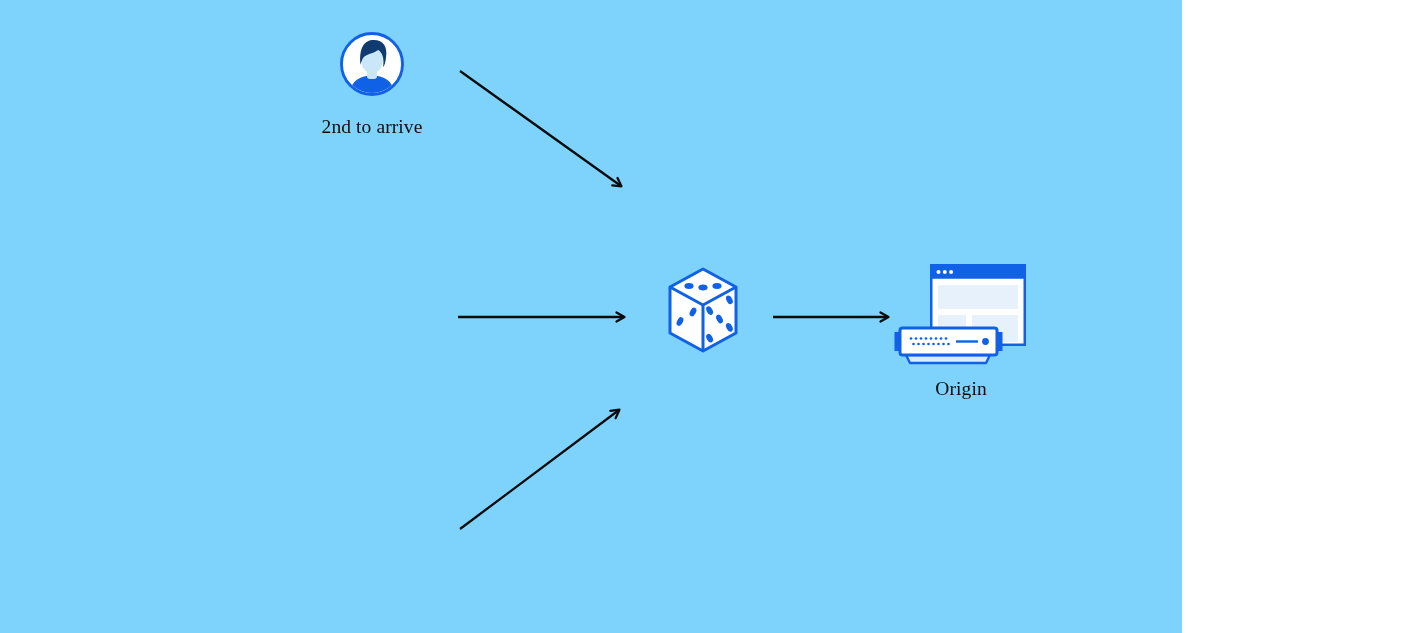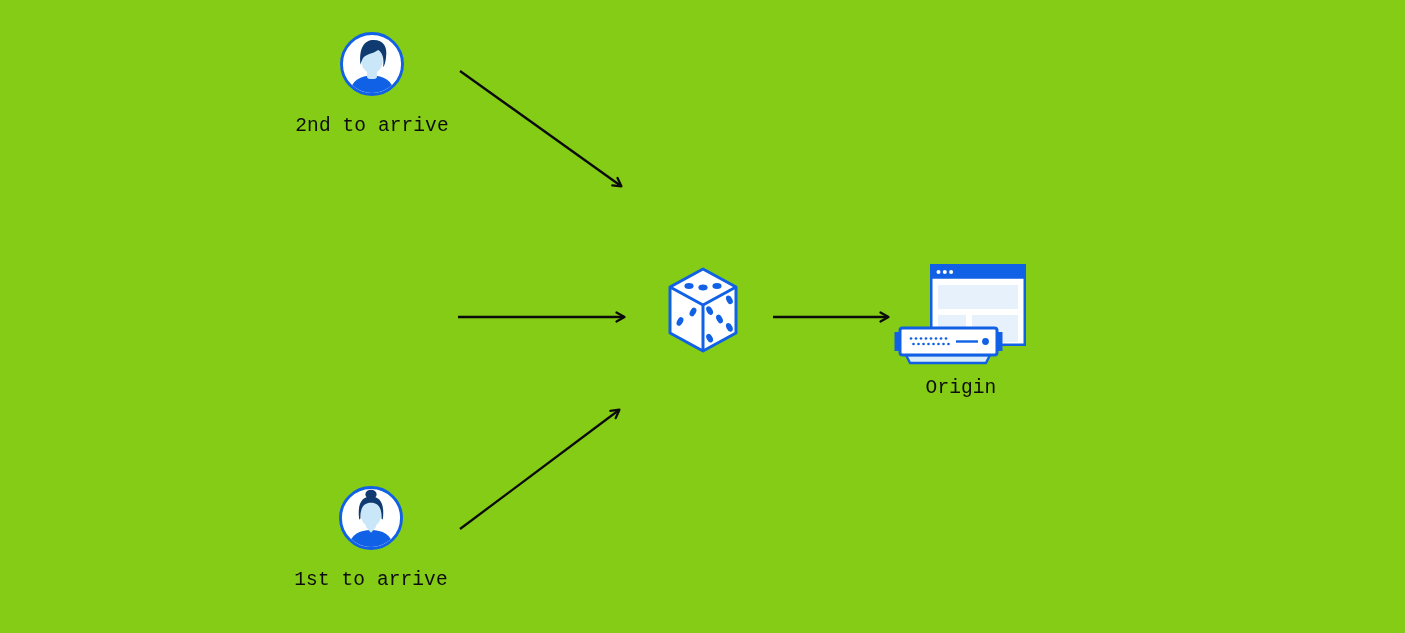--- a/index.html
+++ b/index.html
@@ -4,8 +4,8 @@
 <style>
   html,body{margin:0;padding:0;background:#fff;}
   .stage{
-    position:relative;width:1405px;height:633px;background:#84cc16;
-    font-family:Liberation Mono, monospace;overflow:hidden;
+    position:relative;width:1182px;height:633px;background:#7dd3fc;
+    font-family:Liberation Serif, serif;overflow:hidden;
   }
   .arrow-layer{position:absolute;left:0;top:0;width:1405px;height:633px;pointer-events:none;}
   .node{position:absolute;display:flex;flex-direction:column;align-items:center;}

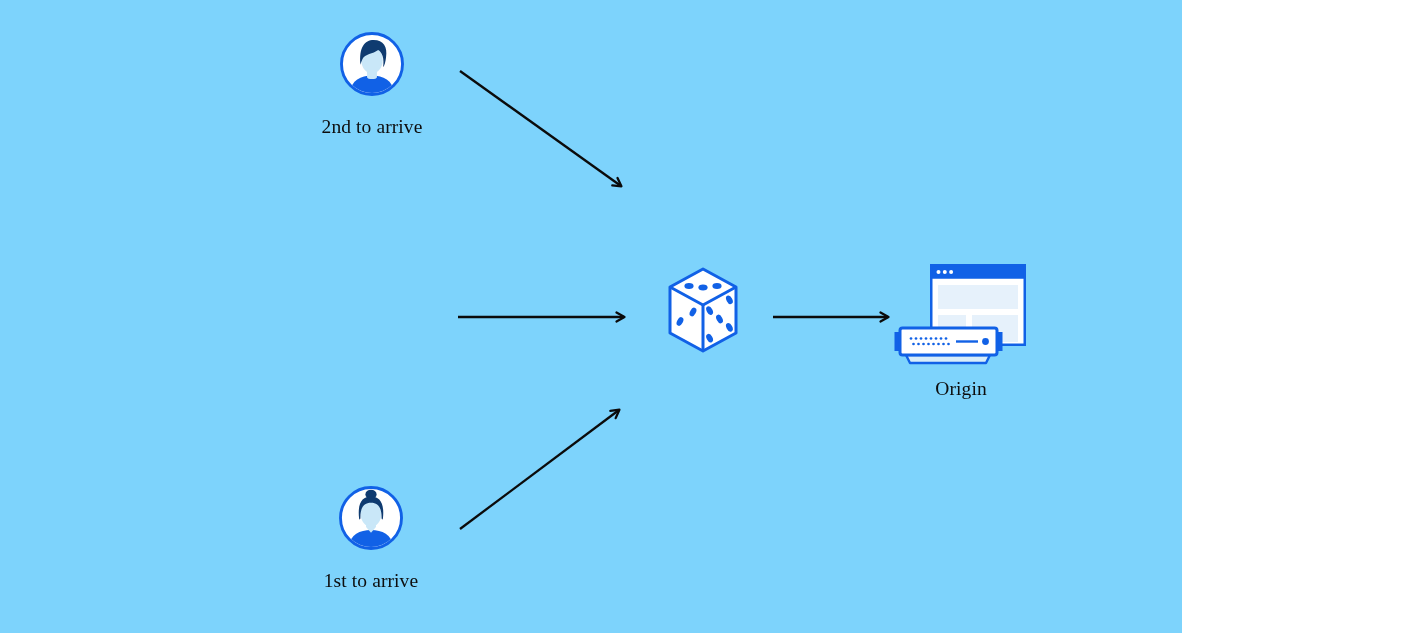--- a/index.html
+++ b/index.html
@@ -60,26 +60,6 @@
   </div>
 
 
-  <div class="node visitor" style="left:301px;top:485px;">
-    <span class="avatar">
-      <svg viewBox="0 0 80 80" width="66" height="66">
-        <defs>
-            <clipPath id="cc3">
-              <circle cx="40" cy="40" r="35.2"></circle>
-            </clipPath>
-          </defs>
-        <circle cx="40" cy="40" r="37" fill="#ffffff" stroke="#1161E6" stroke-width="3.5"></circle>
-        <g clip-path="url(#cc3)">
-          <path d="M12 80 C13 61 25 54.5 40 54.5 C55 54.5 67 61 68 80 Z" fill="#1161E6"></path>
-          <path d="M34 42 L34 51 L40 58 L46 51 L46 42 Z" fill="#C9E7F8"></path>
-          <ellipse cx="40" cy="11.5" rx="6.8" ry="5.8" fill="#0F3B70"></ellipse>
-          <ellipse cx="40" cy="35" rx="12.5" ry="15.5" fill="#C9E7F8"></ellipse>
-          <path d="M25.5 40 C23.5 21 30 14 40 14 C50 14 56.5 21 54.5 40 C54.2 42.5 52.8 42.5 52.8 39.5 C53 27.5 48.5 21.5 40 21.5 C31.5 21.5 27 27.5 27.2 39.5 C27.2 42.5 25.8 42.5 25.5 40 Z" fill="#0F3B70"></path>
-        </g>
-      </svg>
-    </span>
-    <div class="label">1st to arrive</div>
-  </div>
 
   <div class="node dice-node">
     <span>

